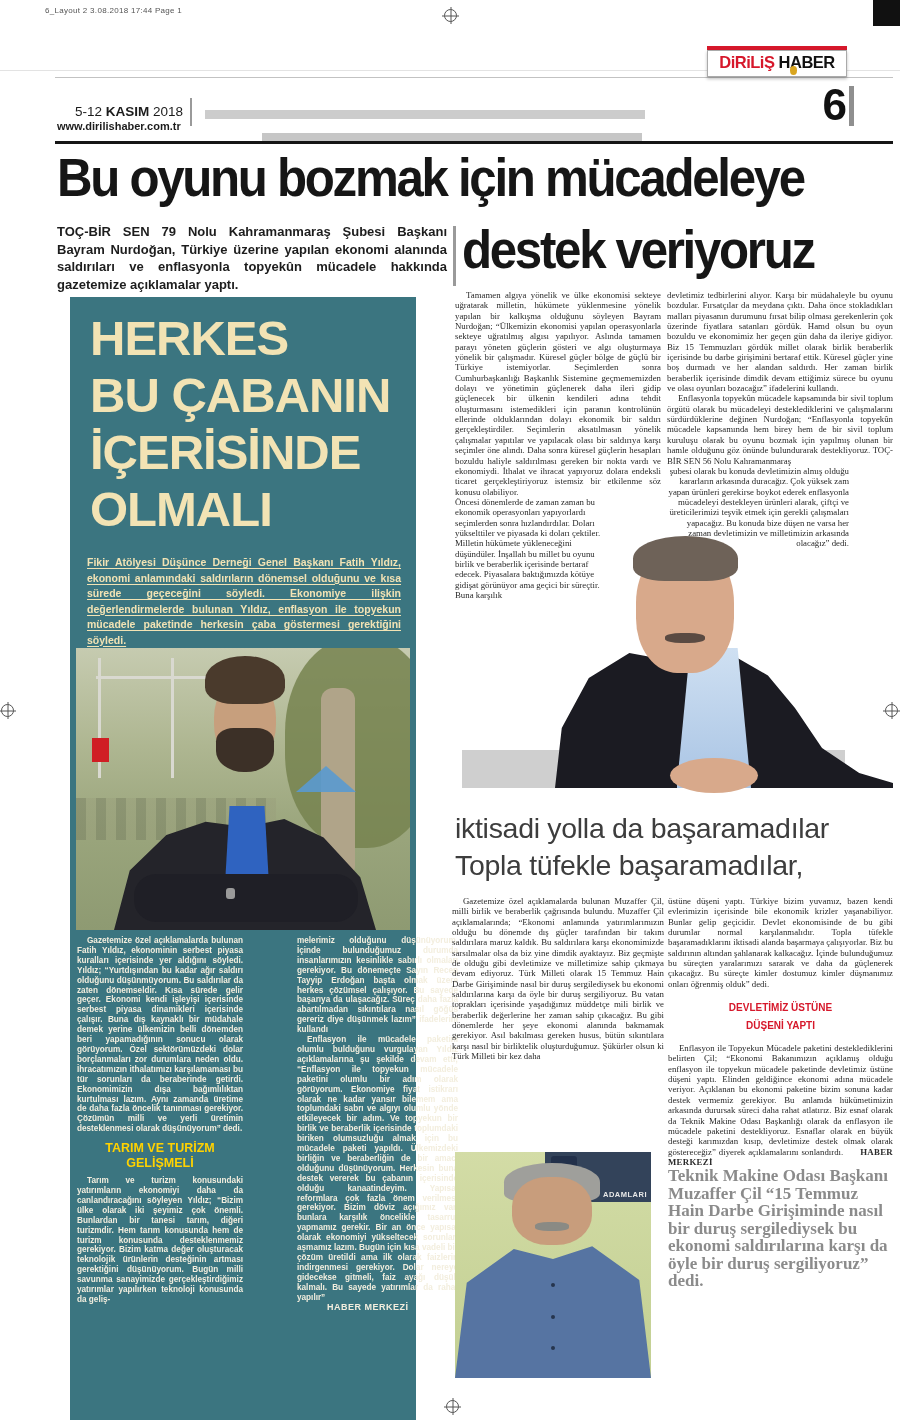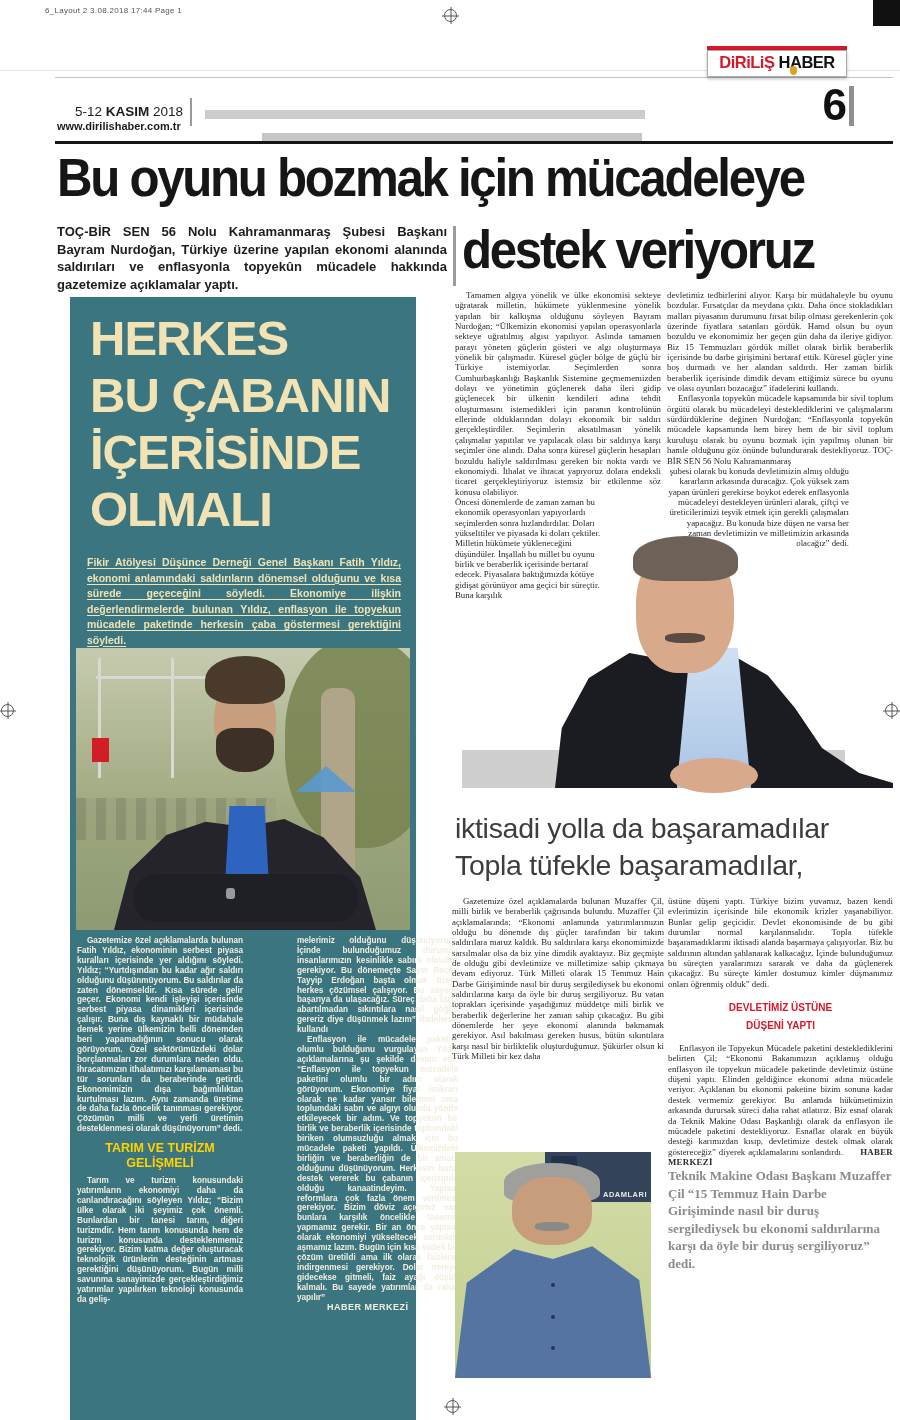--- a/index.html
+++ b/index.html
@@ -140,7 +140,7 @@
   <div class="abs black-rule"></div>
 
   <div class="abs headline hl1">Bu oyunu bozmak için mücadeleye</div>
-  <div class="abs standfirst">TOÇ-BİR SEN 56 Nolu Kahramanmaraş Şubesi Başkanı Bayram Nurdoğan, Türkiye üzerine yapılan ekonomi alanında saldırıları ve enflasyonla topyekûn mücadele hakkında gazetemize açıklamalar yaptı.</div>
+  <div class="abs standfirst">TOÇ-BİR SEN 79 Nolu Kahramanmaraş Şubesi Başkanı Bayram Nurdoğan, Türkiye üzerine yapılan ekonomi alanında saldırıları ve enflasyonla topyekûn mücadele hakkında gazetemize açıklamalar yaptı.</div>
   <div class="abs lead-div"></div>
   <div class="abs headline hl2">destek veriyoruz</div>
 

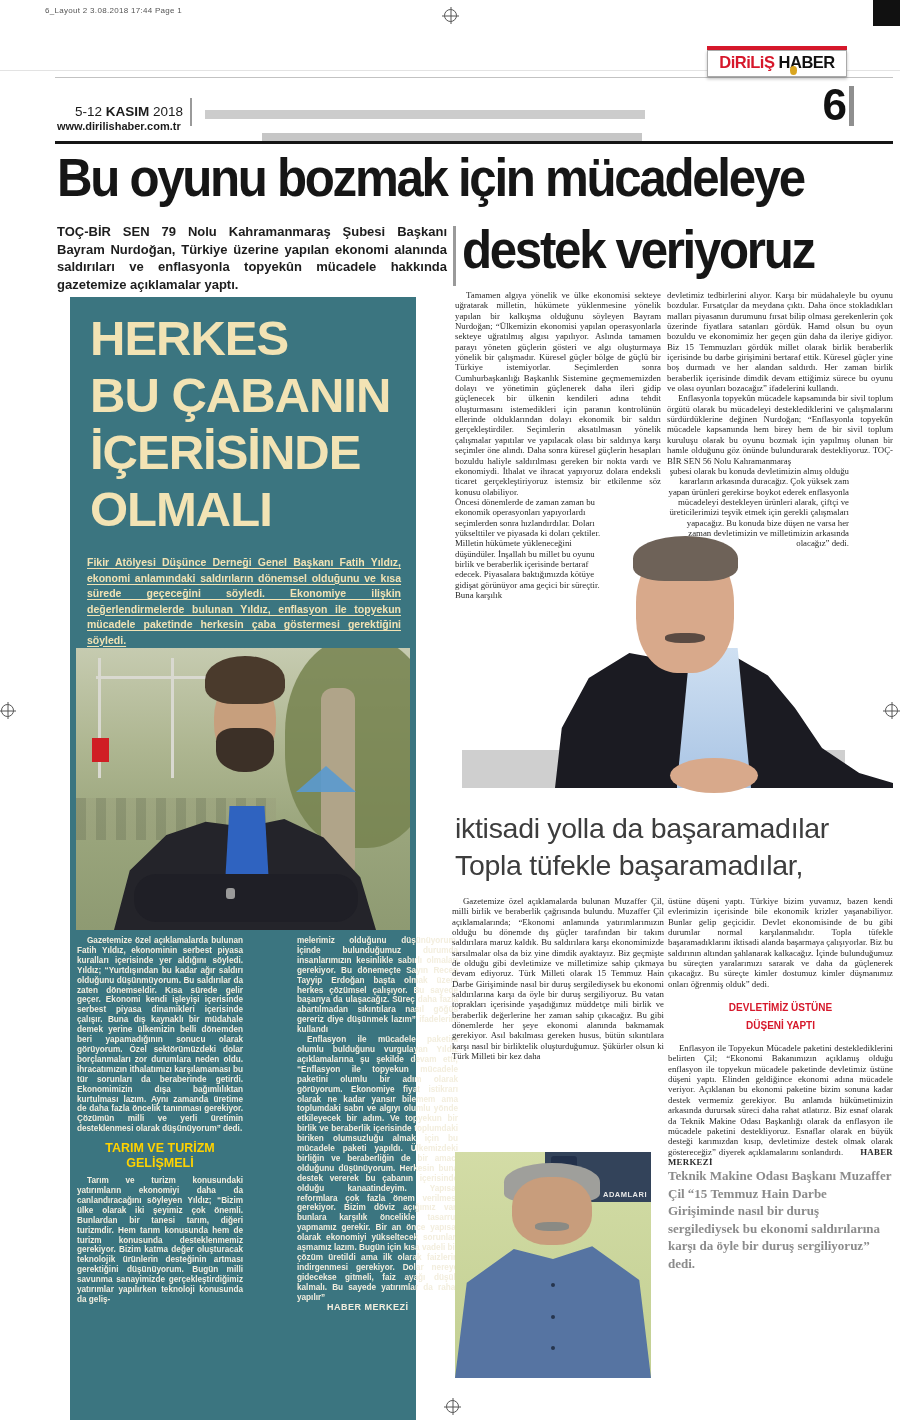--- a/index.html
+++ b/index.html
@@ -100,7 +100,7 @@
   .a2-colB{left:668px;top:896px;width:225px;}
   .red-sub{color:var(--c-red);font-size:10px;line-height:18px;font-weight:bold;text-align:center;margin:10px 0 8px 0;}
   .byline2{font-weight:bold;color:#2a2a2a;margin-left:14px;letter-spacing:.3px;}
-  .caption{margin-top:20px;font-size:13px;line-height:17.5px;font-weight:bold;color:var(--c-caption);text-align:left;}
+  .caption{margin-top:20px;font-size:17px;line-height:17.5px;font-weight:bold;color:var(--c-caption);text-align:left;}
   
   .regmark{width:11px;height:11px;border:1px solid #555;border-radius:50%;}
   .regmark::before{content:"";position:absolute;left:50%;top:-3px;bottom:-3px;width:1px;background:#555;transform:translateX(-50%);}

